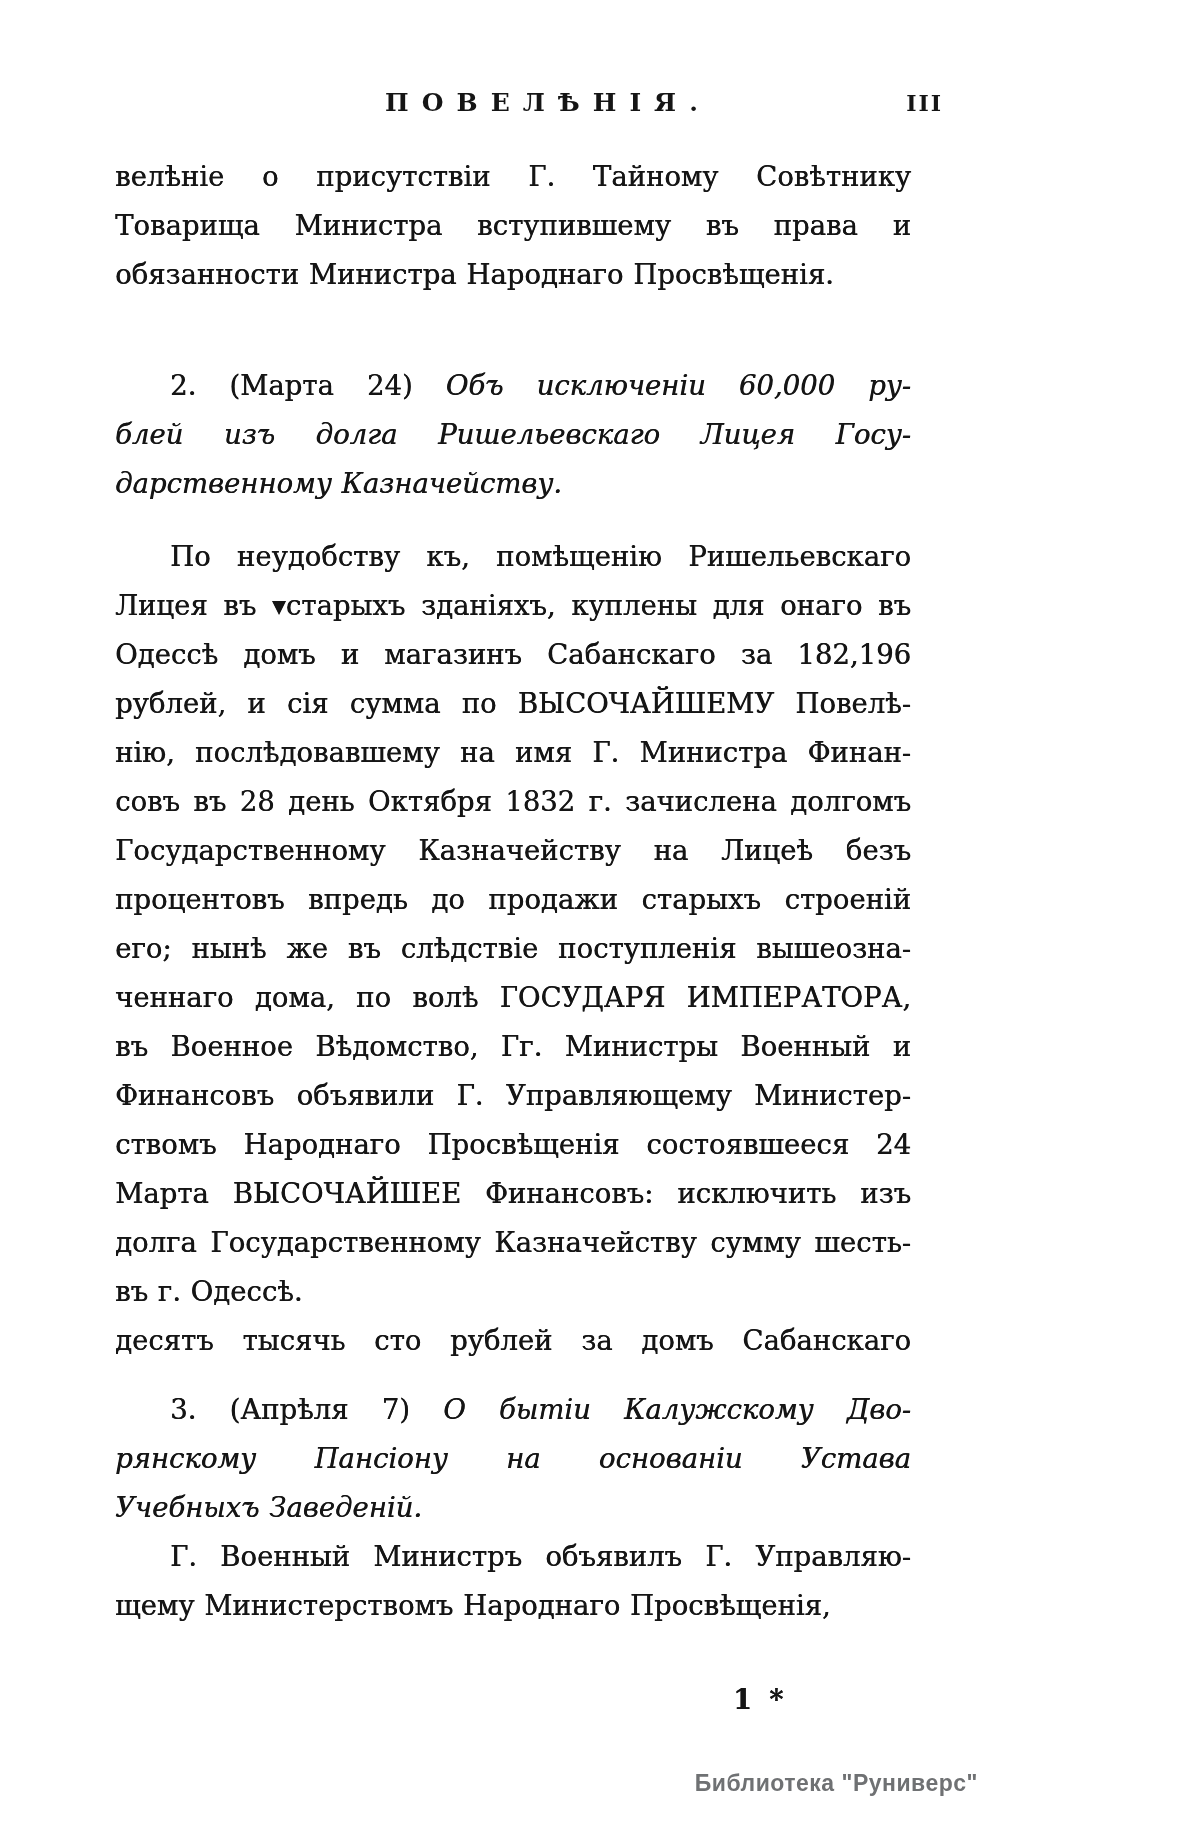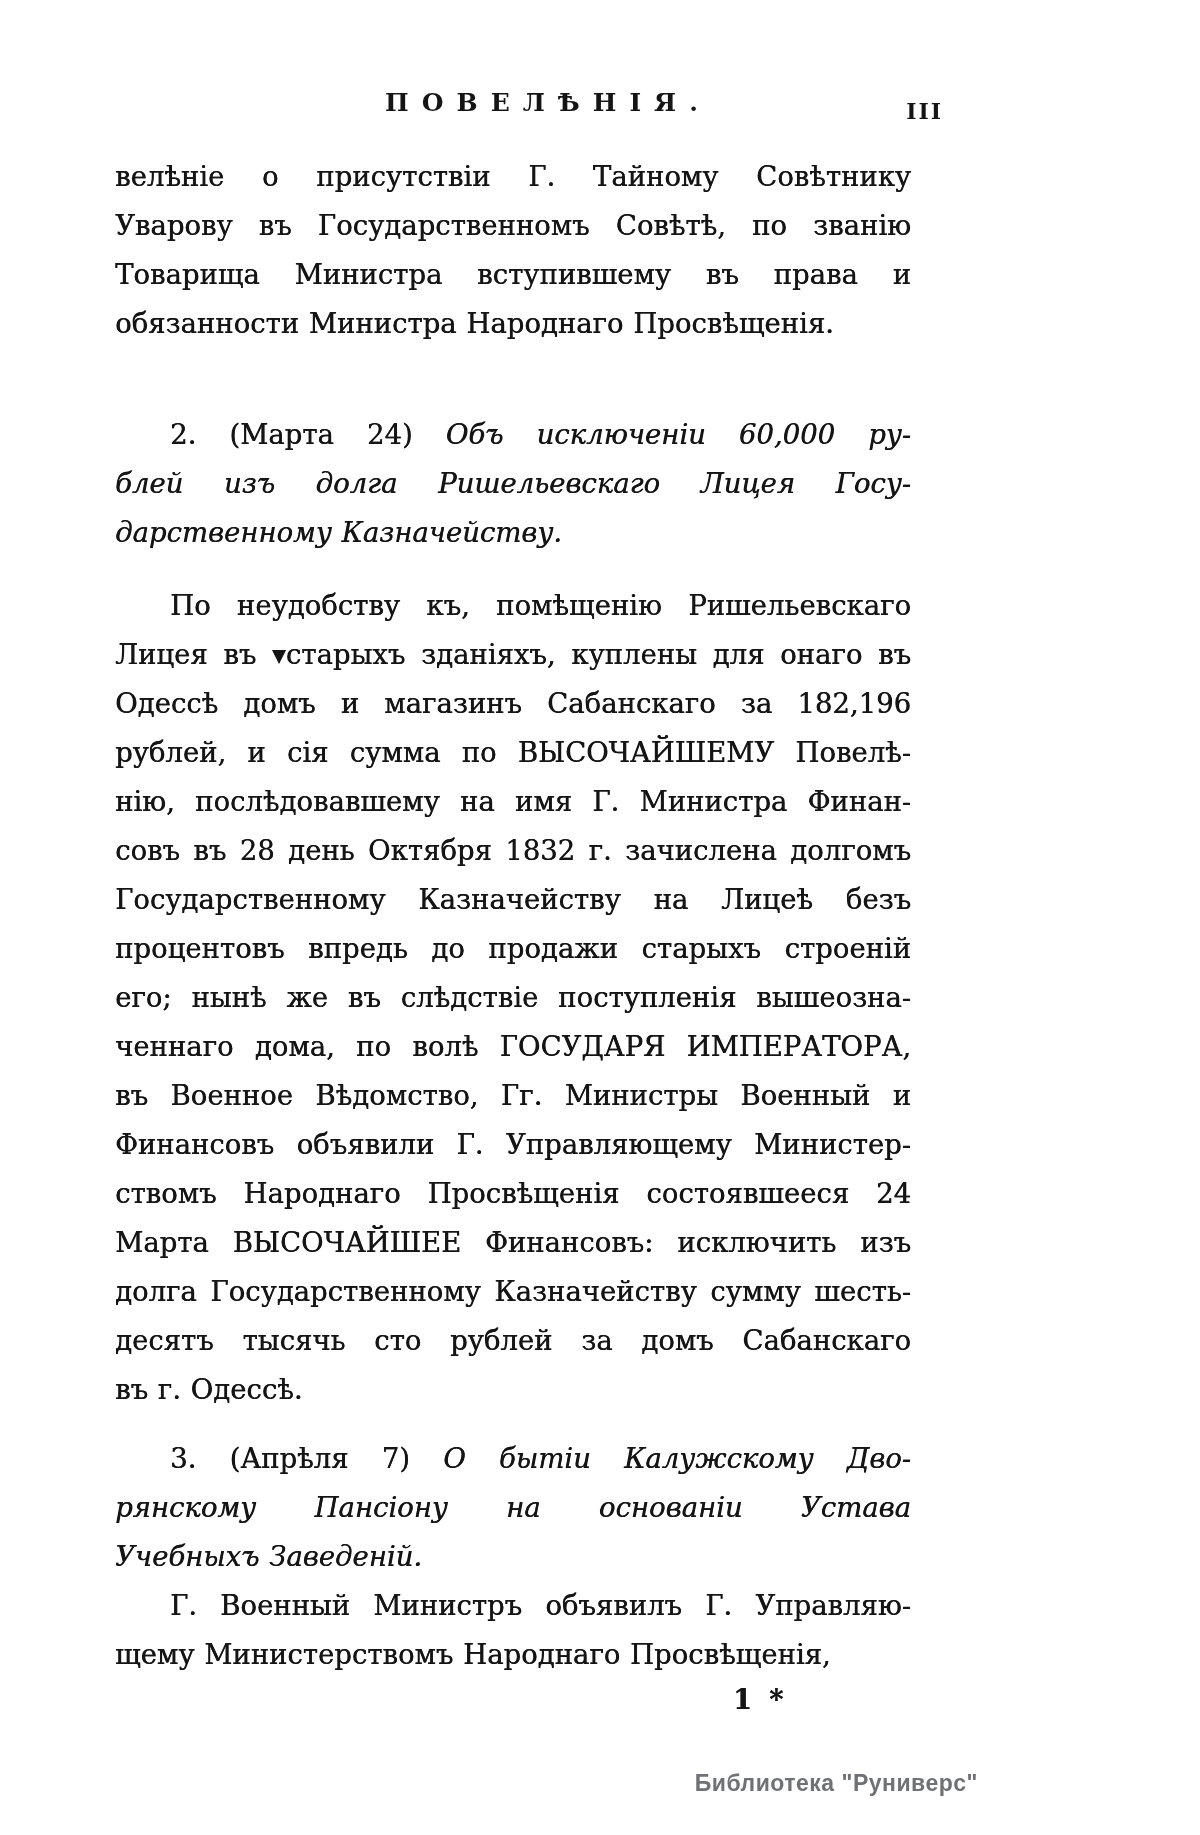--- a/index.html
+++ b/index.html
@@ -19,7 +19,7 @@
     white-space:nowrap;
   }
   .page-number{
-    position:absolute;right:-32px;top:10px;
+    position:absolute;right:-32px;top:2px;
     font-size:22px;font-weight:bold;letter-spacing:2px;
   }
   .para{margin:0;padding:0;}

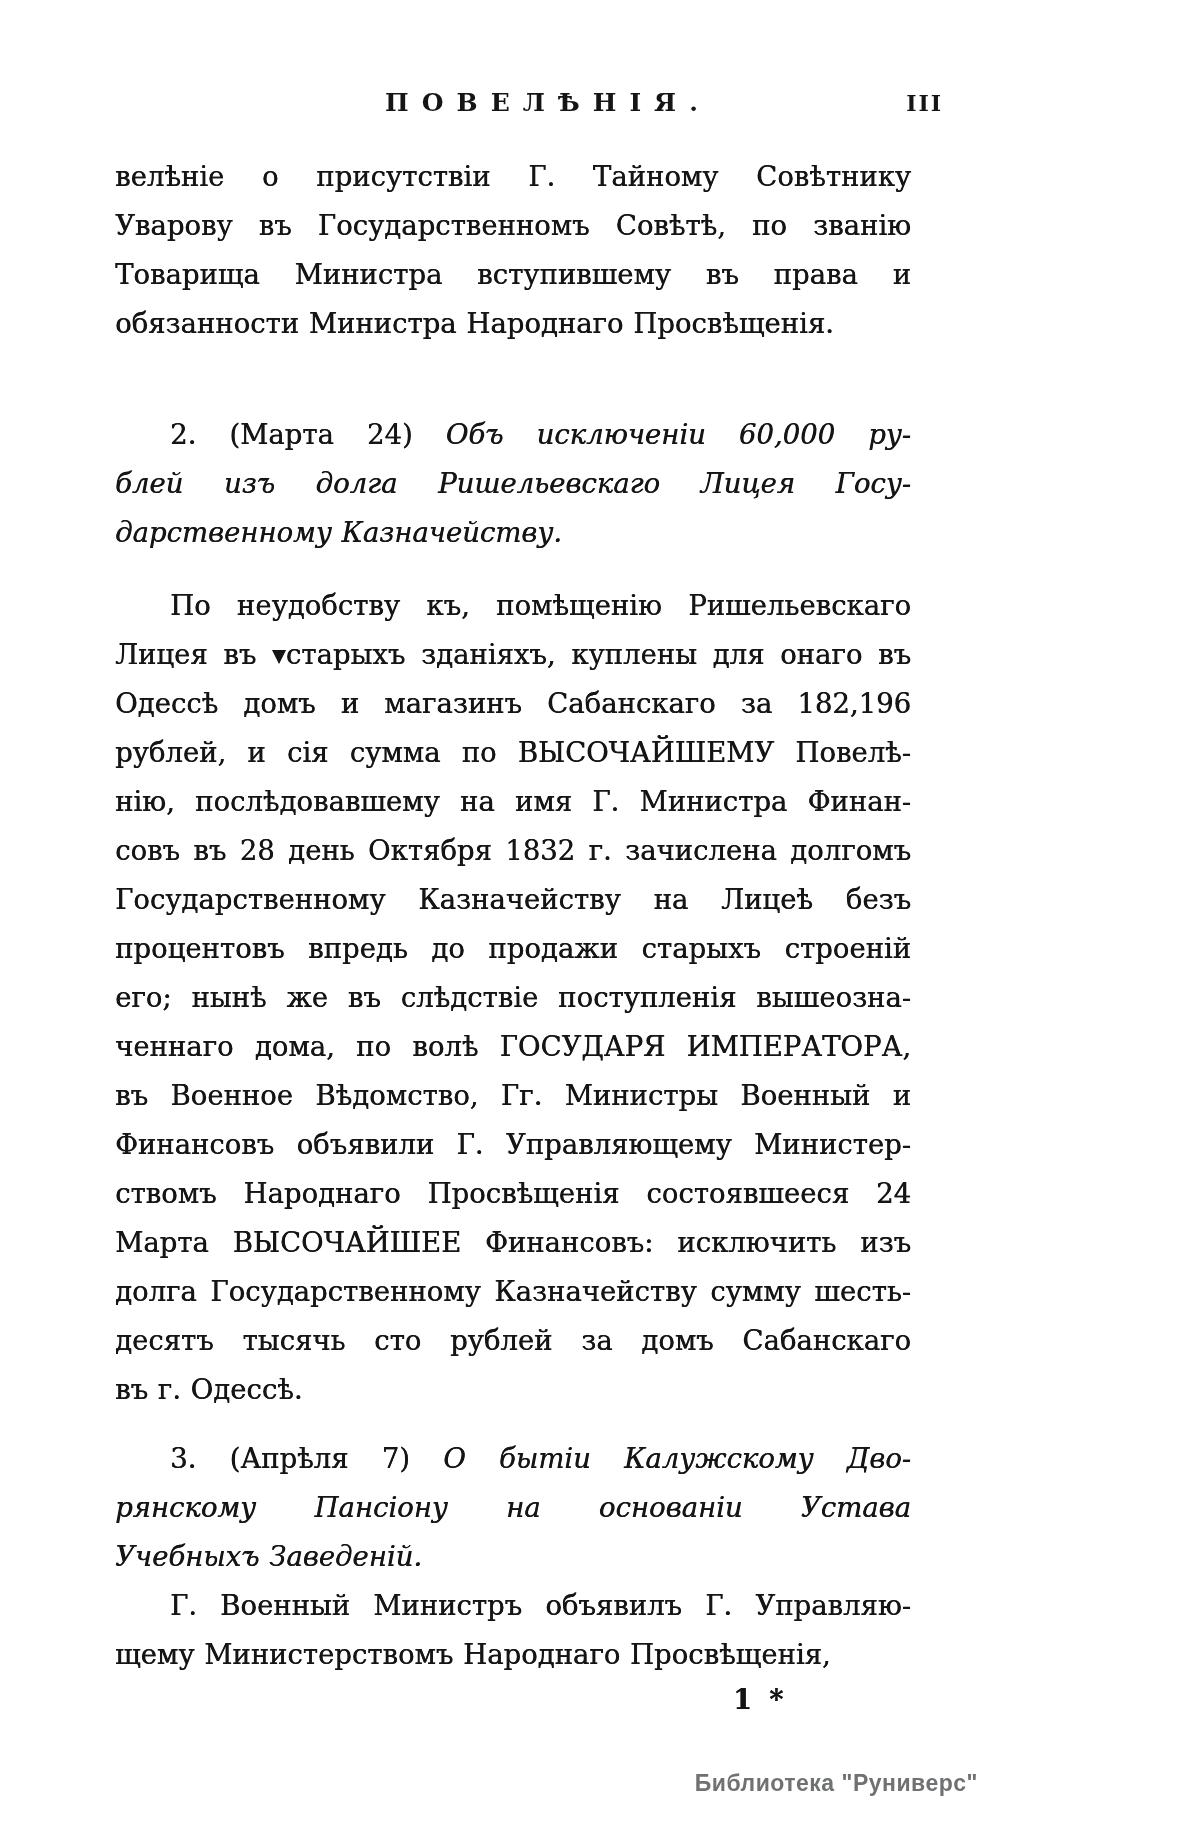--- a/index.html
+++ b/index.html
@@ -64,7 +64,6 @@
 
     <div class="para p1">
       <div class="line j">велѣніе о присутствіи Г. Тайному Совѣтнику</div>
-      <div class="line j">Уварову въ Государственномъ Совѣтѣ, по званію</div>
       <div class="line j">Товарища Министра вступившему въ права и</div>
       <div class="line last">обязанности Министра Народнаго Просвѣщенія.</div>
     </div>

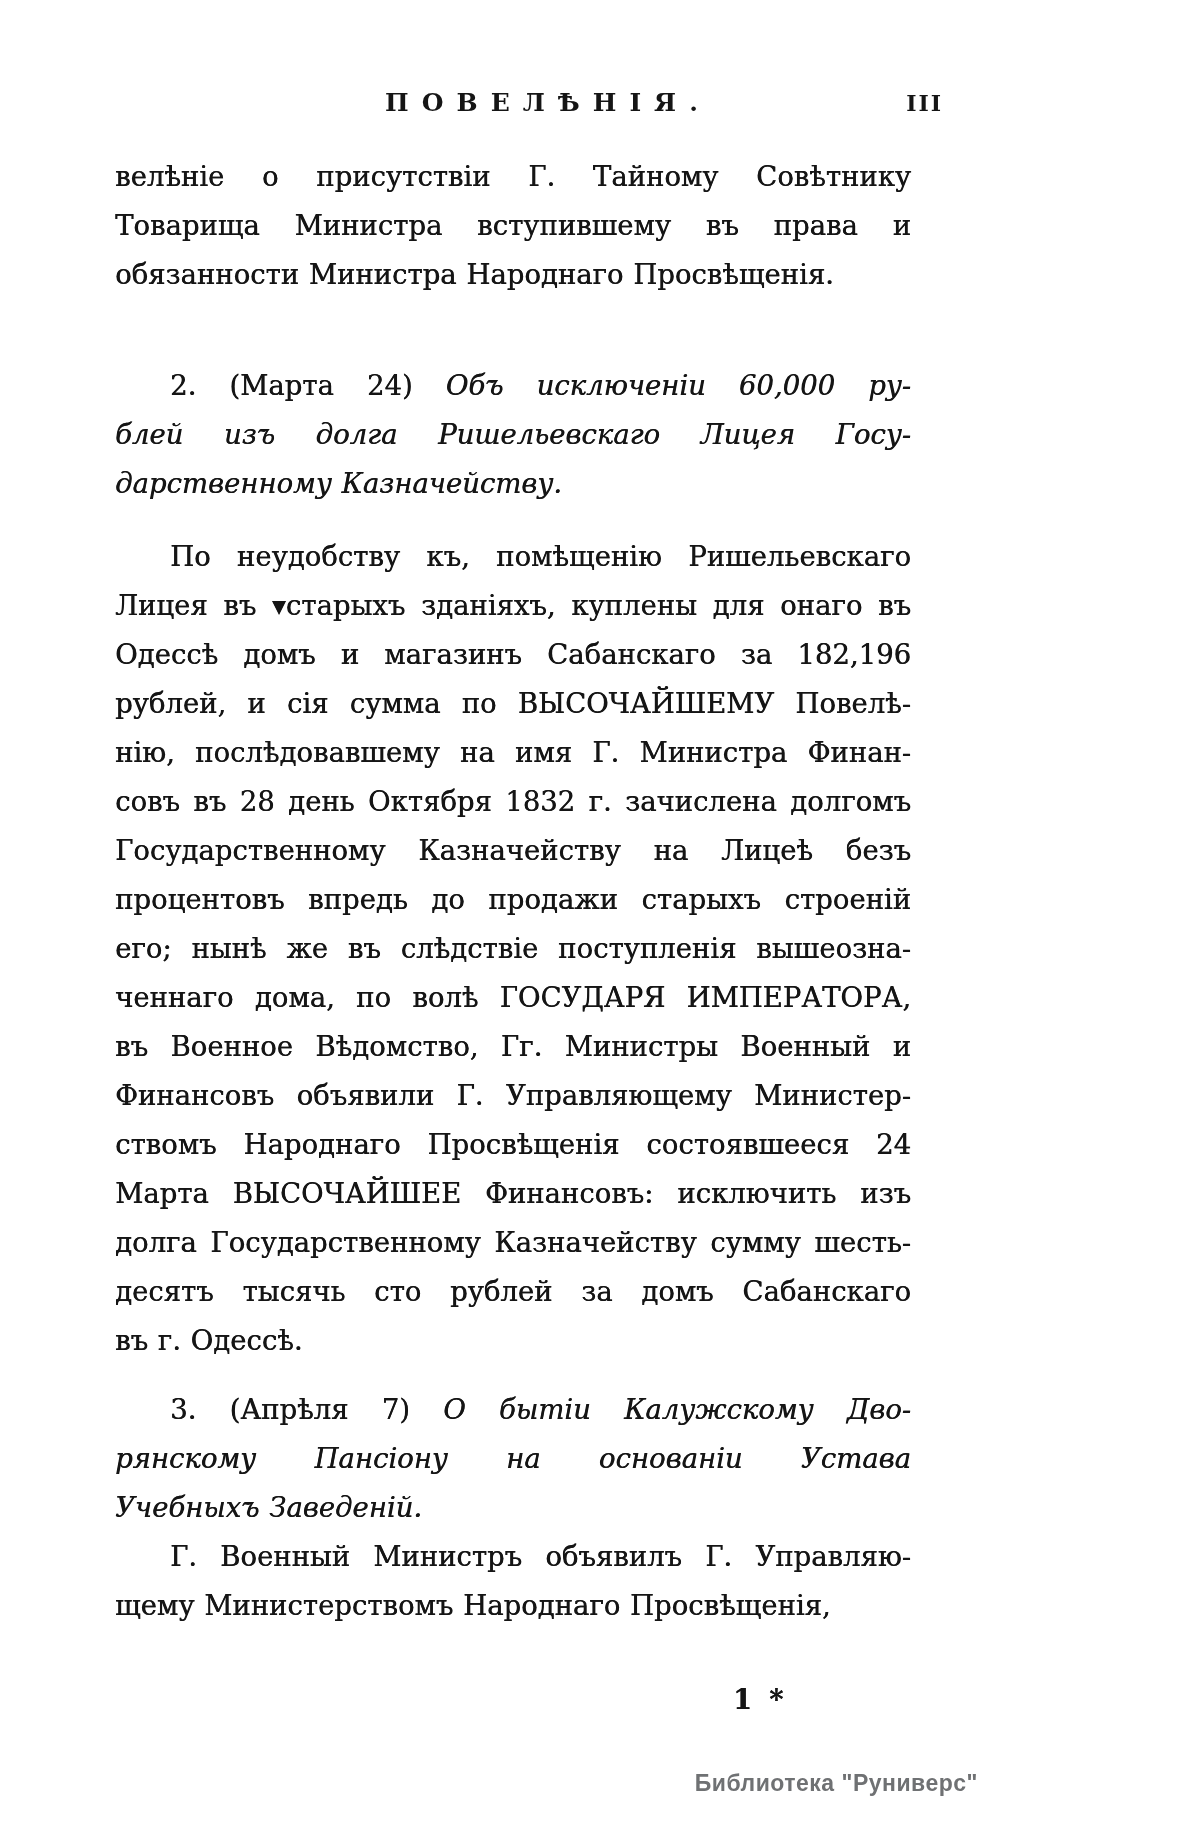--- a/index.html
+++ b/index.html
@@ -90,8 +90,8 @@
       <div class="line">ствомъ Народнаго Просвѣщенія состоявшееся 24</div>
       <div class="line">Марта ВЫСОЧАЙШЕЕ Финансовъ: исключить изъ</div>
       <div class="line">долга Государственному Казначейству сумму шесть-</div>
+      <div class="line last">въ г. Одессѣ.</div>
       <div class="line">десятъ тысячь сто рублей за домъ Сабанскаго</div>
-      <div class="line last">въ г. Одессѣ.</div>
     </div>
 
     <div class="para sec-heading sec3-heading">

